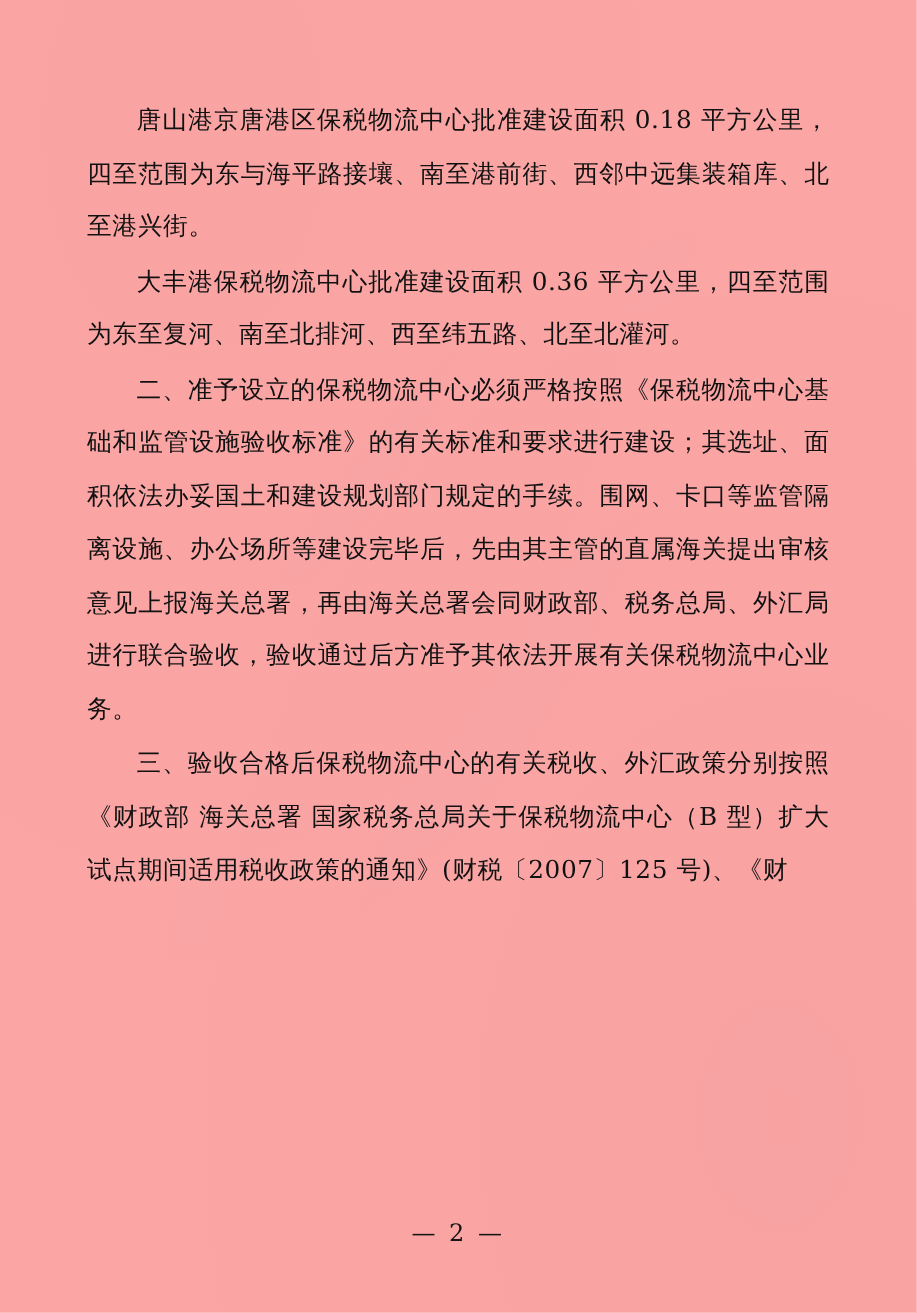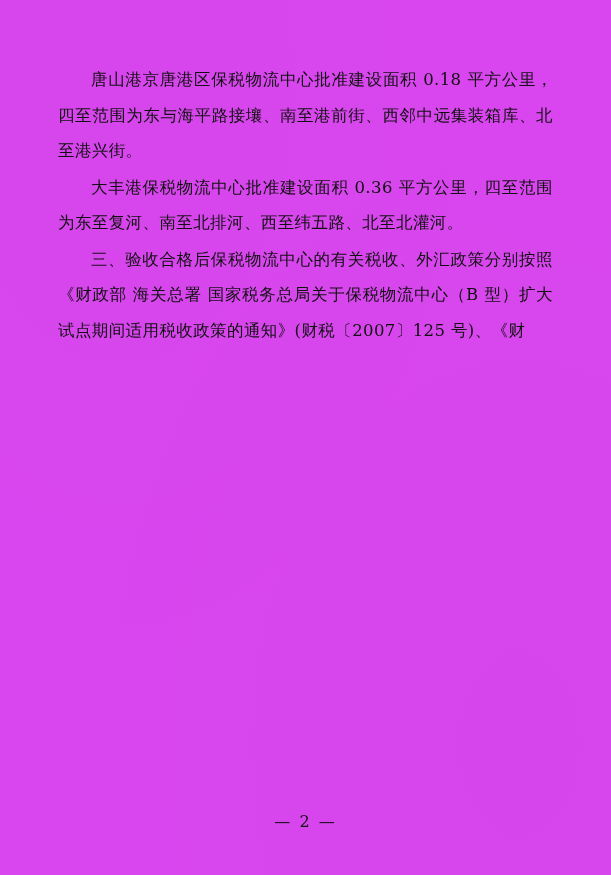--- a/index.html
+++ b/index.html
@@ -18,7 +18,7 @@
     position: relative;
     width: 611px;
     height: 875px;
-    background: #d946ef;
+    background: #fca5a5;
     box-sizing: border-box;
     padding: 62px 58px 0 58px;
   }

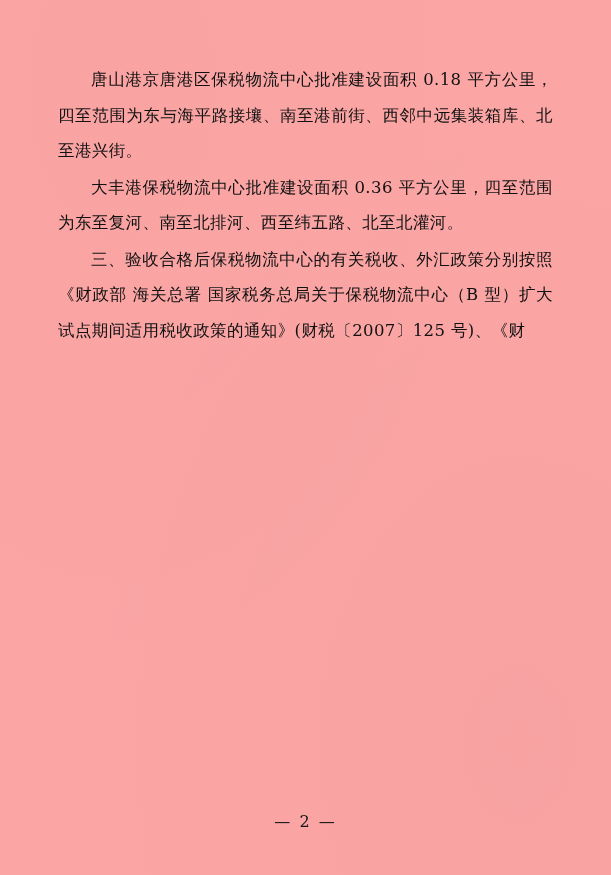--- a/index.html
+++ b/index.html
@@ -70,6 +70,7 @@
   <div class="body-text">
     <p class="para">唐山港京唐港区保税物流中心批准建设面积 0.18 平方公里，四至范围为东与海平路接壤、南至港前街、西邻中远集装箱库、北至港兴街。</p>
     <p class="para">大丰港保税物流中心批准建设面积 0.36 平方公里，四至范围为东至复河、南至北排河、西至纬五路、北至北灌河。</p>
+    <p class="para">二、准予设立的保税物流中心必须严格按照《保税物流中心基础和监管设施验收标准》的有关标准和要求进行建设；其选址、面积依法办妥国土和建设规划部门规定的手续。围网、卡口等监管隔离设施、办公场所等建设完毕后，先由其主管的直属海关提出审核意见上报海关总署，再由海关总署会同财政部、税务总局、外汇局进行联合验收，验收通过后方准予其依法开展有关保税物流中心业务。</p>
     <p class="para">三、验收合格后保税物流中心的有关税收、外汇政策分别按照《财政部  海关总署  国家税务总局关于保税物流中心（B 型）扩大试点期间适用税收政策的通知》(财税〔2007〕125 号)、《财</p>
   </div>
   <div class="page-number">

